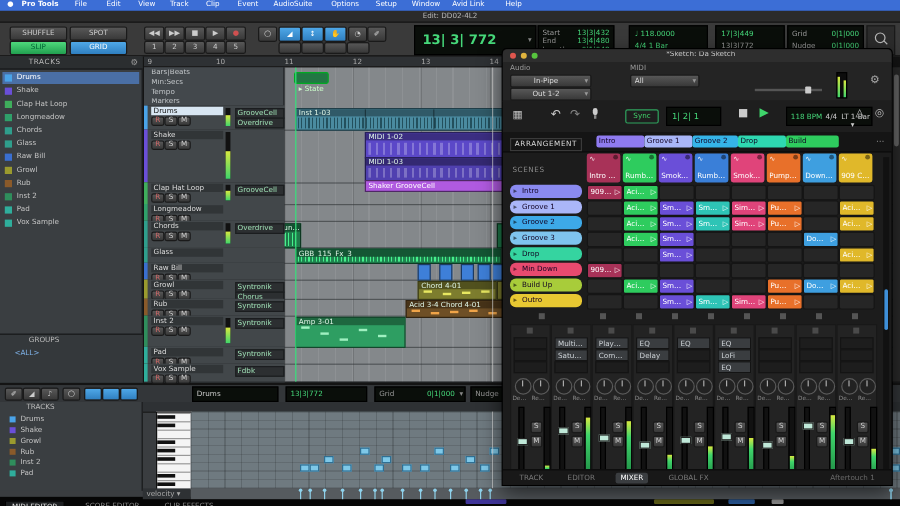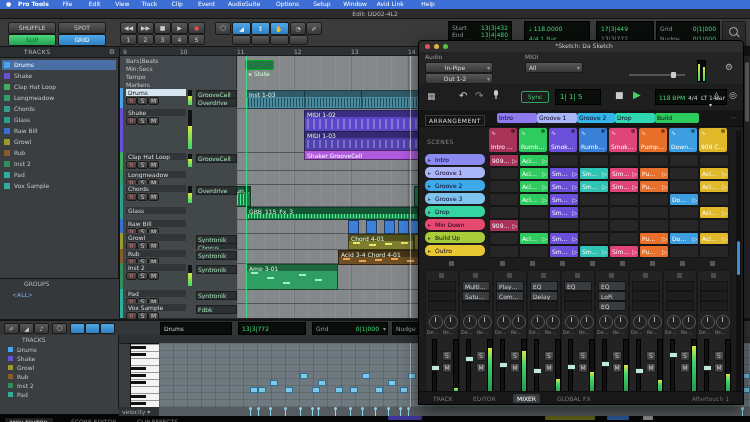--- a/index.html
+++ b/index.html
@@ -74,6 +74,10 @@
       <div class="btn" style="position: absolute; left: 251px; top: 16px; width: 17px; height: 8px;"></div>
       <div class="btn" style="position: absolute; left: 270px; top: 16px; width: 17px; height: 8px;"></div>
       <div class="btn" style="position: absolute; left: 289px; top: 16px; width: 17px; height: 8px;"></div>
+      <div class="lcd" style="position: absolute; left: 345px; top: 2px; width: 100px; height: 23px;">
+        <span style="position: absolute; left: 6px; top: 5px; font-size: 11px; font-weight: bold; color: rgb(70, 216, 122);">13| 3| 772</span>
+        <span style="position: absolute; right: 3px; top: 8px; font-size: 6px; color: rgb(136, 136, 136);">▾</span>
+      </div>
       <div class="lcd" style="position: absolute; left: 448px; top: 2px; width: 62px; height: 23px;">
         <span style="position: absolute; left: 3px; top: 2px; font-size: 6px; color: rgb(153, 153, 153);">Start</span>
         <span style="position: absolute; right: 3px; top: 2px; font-size: 6px; color: rgb(70, 216, 122);">13|3|432</span>

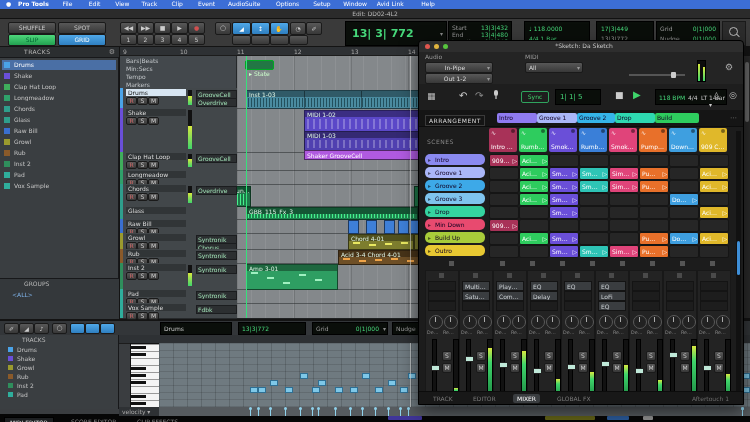--- a/index.html
+++ b/index.html
@@ -568,7 +568,7 @@
         </div>
         <span style="position: absolute; left: 102px; top: 7px; width: 26px; height: 10px; border: 1px solid rgb(47, 164, 94); border-radius: 2px; color: rgb(63, 213, 107); font-size: 6px; text-align: center; line-height: 10px;">Sync</span>
         <div class="lcd" style="position: absolute; left: 136px; top: 5px; width: 44px; height: 14px;">
-          <span style="position: absolute; left: 4px; top: 3px; font-size: 7px; color: rgb(70, 216, 122);">1| 1| 5</span>
+          <span style="position: absolute; left: 4px; top: 3px; font-size: 7px; color: rgb(70, 216, 122);">1| 2| 1</span>
         </div>
         <span style="position: absolute; left: 196px; top: 6px; font-size: 9px; color: rgb(204, 204, 204);">■</span>
         <span style="position: absolute; left: 214px; top: 5px; font-size: 10px; color: rgb(63, 213, 107);">▶</span>

